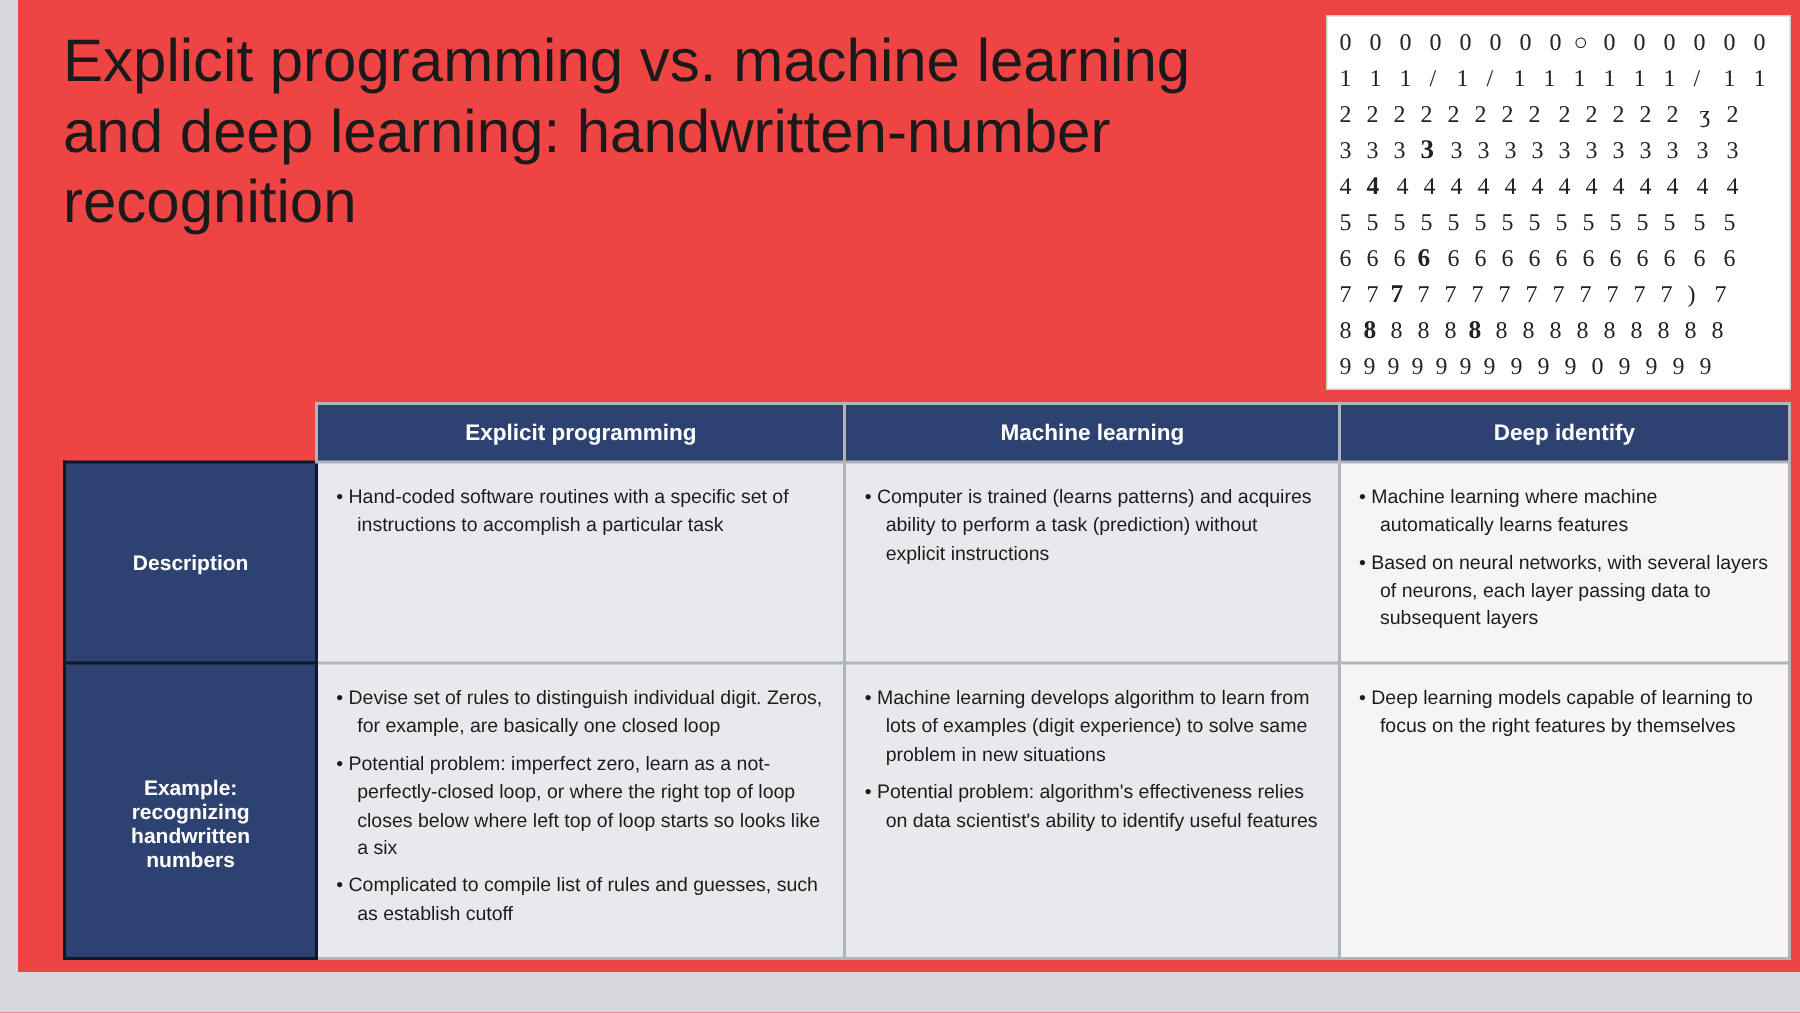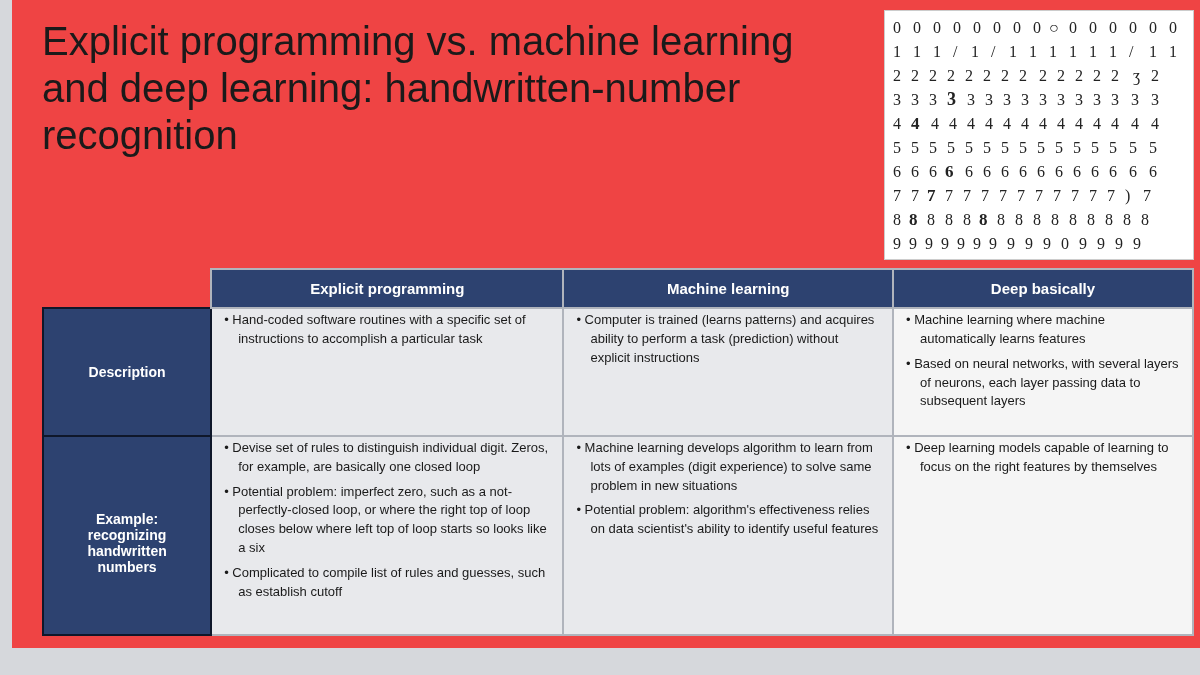--- a/index.html
+++ b/index.html
@@ -310,7 +310,7 @@
           <th class="header-cell header-empty"></th>
           <th class="header-cell">Explicit programming</th>
           <th class="header-cell">Machine learning</th>
-          <th class="header-cell">Deep basically</th>
+          <th class="header-cell">Deep identify</th>
         </tr>
       </thead>
       <tbody>

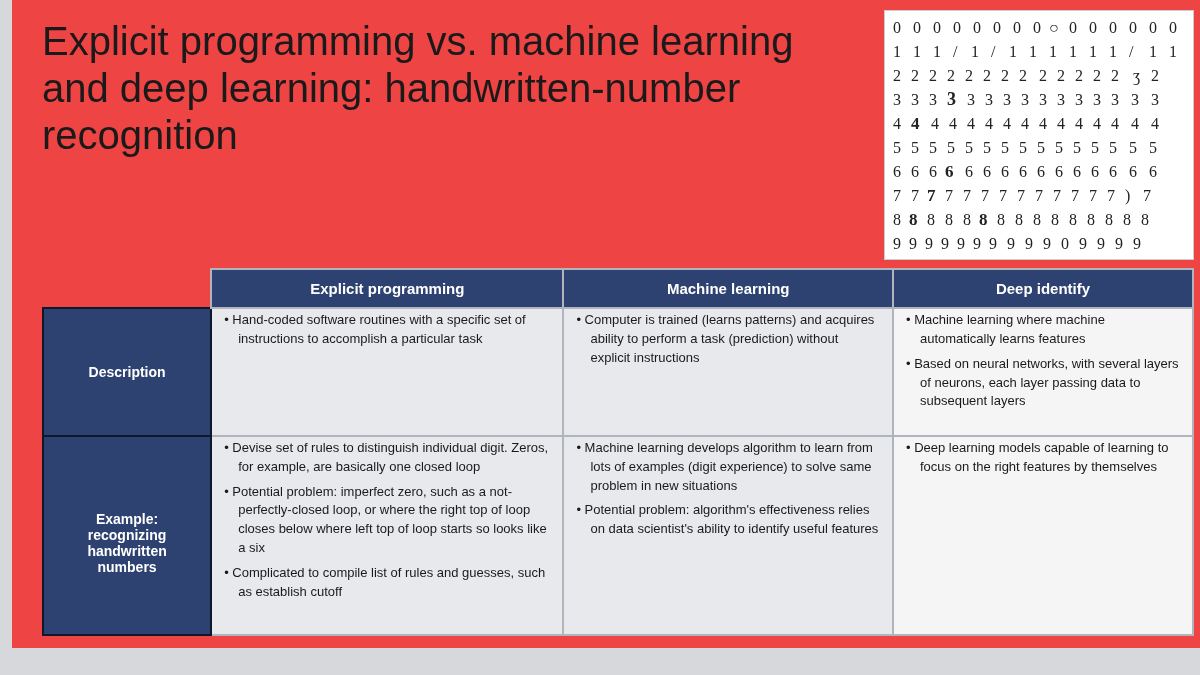--- a/index.html
+++ b/index.html
@@ -95,7 +95,7 @@
     .content-cell {
       background: #e8e9ec;
       vertical-align: top;
-      padding: 2px 12px;
+      padding: 13px 12px;
       font-size: 13px;
       color: #1a1a1a;
       border: 2px solid #b0b4bc;

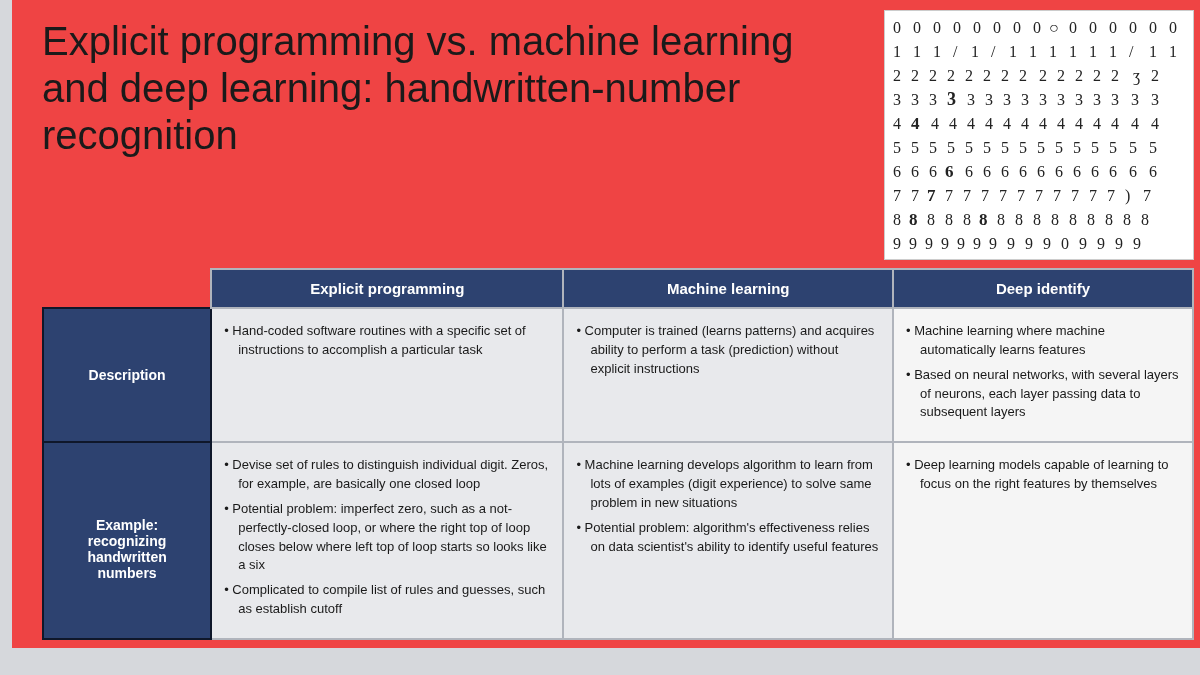--- a/index.html
+++ b/index.html
@@ -347,7 +347,7 @@
           <td class="content-cell">
             <ul>
               <li>Devise set of rules to distinguish individual digit. Zeros, for example, are basically one closed loop</li>
-              <li>Potential problem: imperfect zero, such as a not-perfectly-closed loop, or where the right top of loop closes below where left top of loop starts so looks like a six</li>
+              <li>Potential problem: imperfect zero, learn as a not-perfectly-closed loop, or where the right top of loop closes below where left top of loop starts so looks like a six</li>
               <li>Complicated to compile list of rules and guesses,  such as establish cutoff</li>
             </ul>
           </td>

